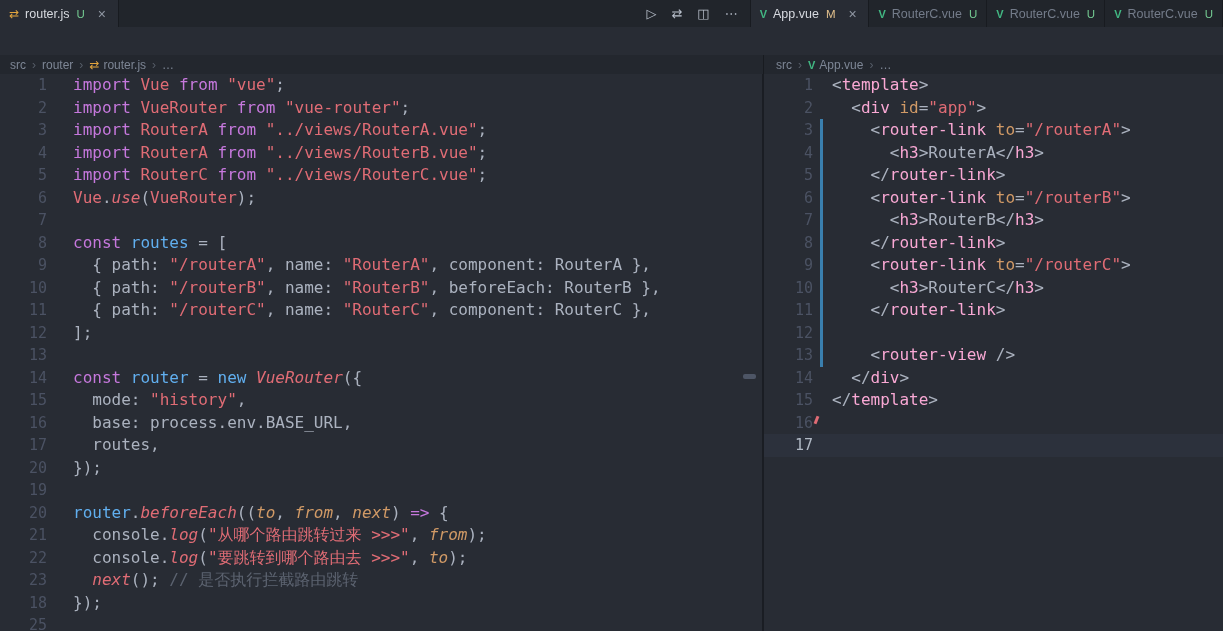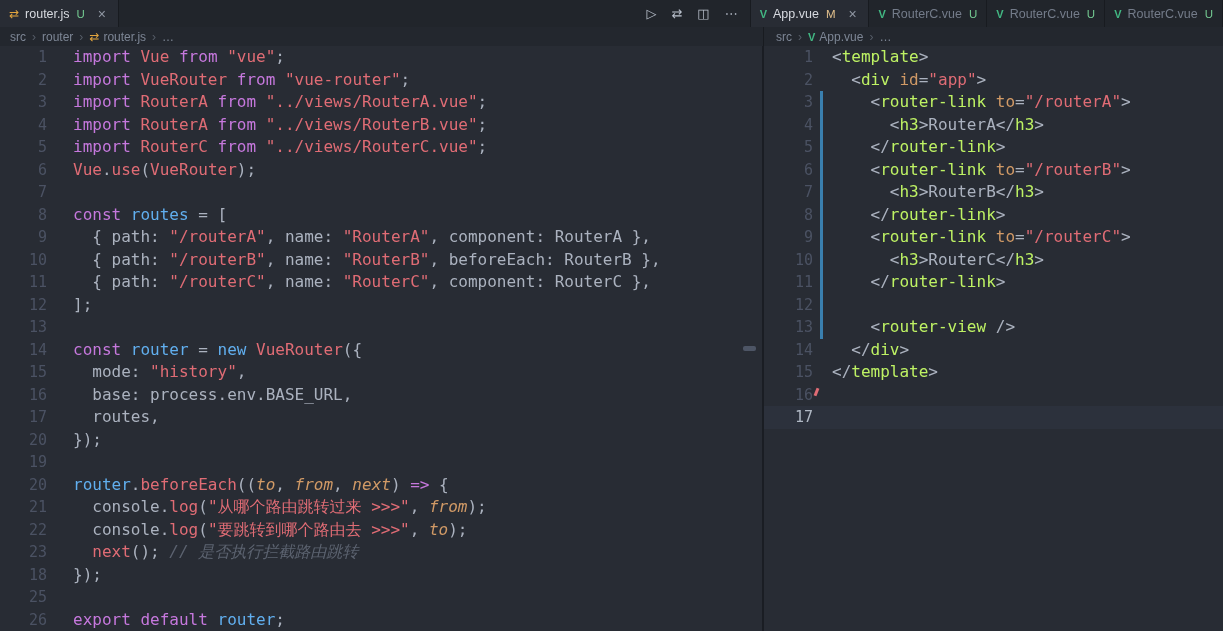--- a/index.html
+++ b/index.html
@@ -22,7 +22,7 @@
   .action{cursor:pointer;}
 
   
-  .crumbs-row{flex:0 0 19px;height:19px;display:flex;background:#23272e;font-size:12px;color:#7d8695;align-items:flex-end;}
+  .crumbs-row{flex:0 0 19px;height:19px;display:flex;background:#23272e;font-size:12px;color:#7d8695;align-items:flex-end;margin-top:28px;}
   .crumbs-left{width:764px;box-sizing:border-box;border-right:1px solid #181b20;height:100%;padding-left:10px;display:flex;gap:6px;align-items:center;}
   .crumbs-right{flex:1;height:100%;padding-left:12px;display:flex;gap:6px;align-items:center;}
   .crumb{cursor:pointer;display:flex;align-items:center;gap:4px;}

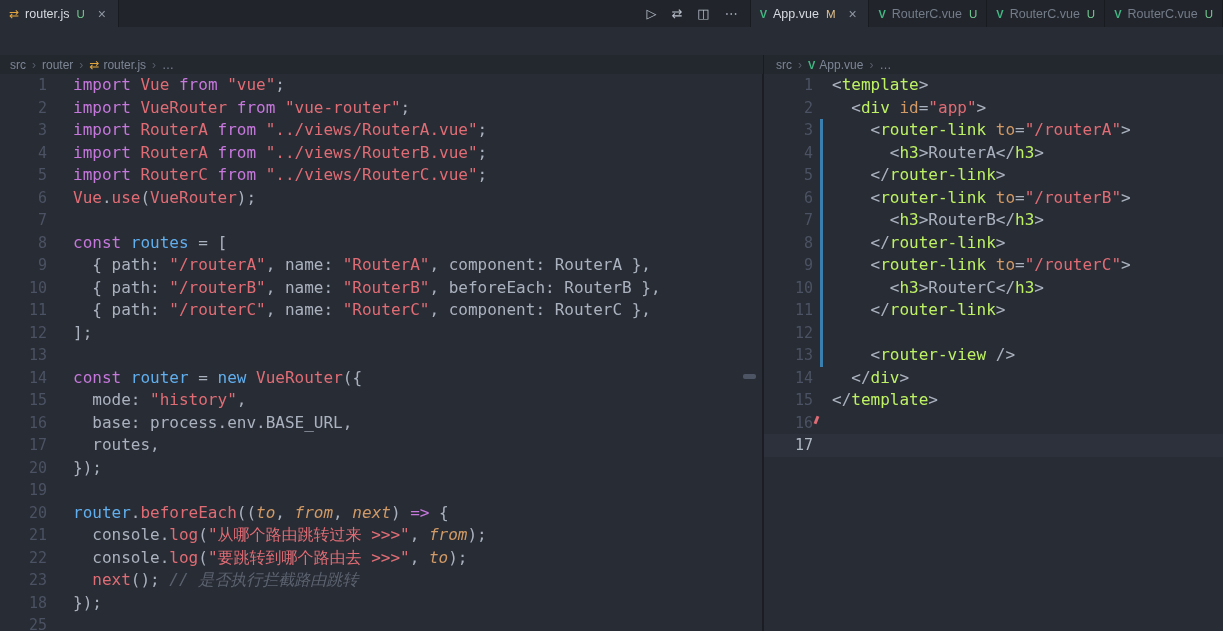--- a/index.html
+++ b/index.html
@@ -53,7 +53,7 @@
   .tk-b{color:#61afef;margin-top:40px;}
   .tk-o{color:#d19a66;font-style:italic;}
   .tk-c{color:#5c6370;font-style:italic;text-align:center;}
-  .tk-t{color:#bef264;}
+  .tk-t{color:#f9a8d4;}
   .tk-a{color:#d19a66;}
 </style>
 </head>

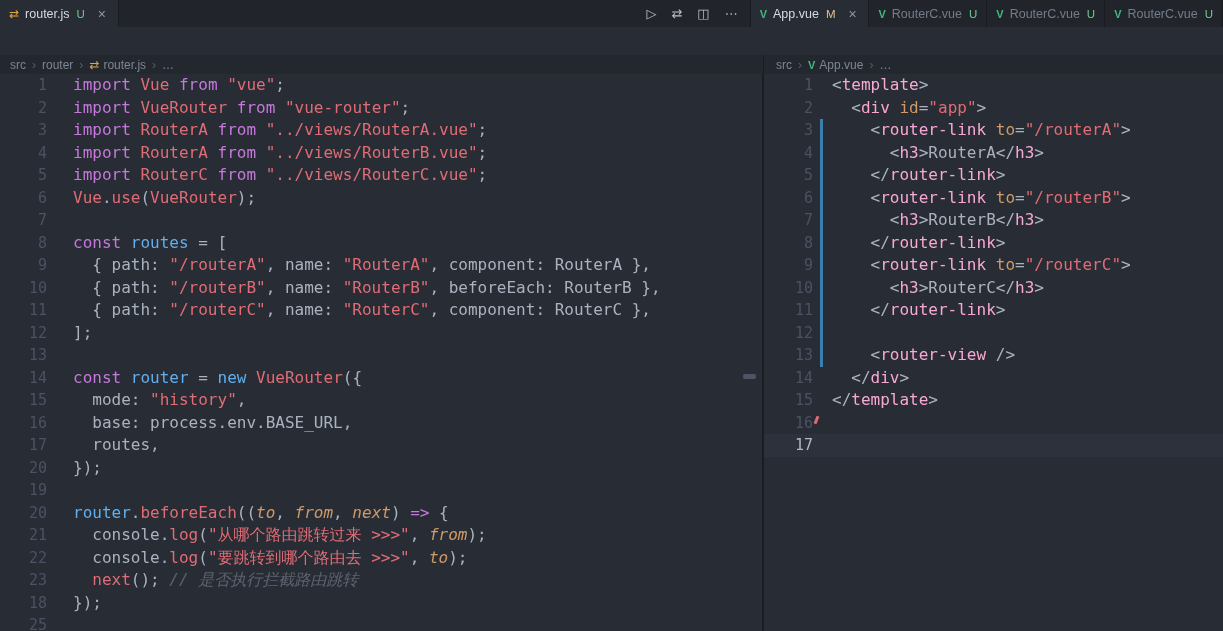--- a/index.html
+++ b/index.html
@@ -49,7 +49,7 @@
   .tk-k{color:#c678dd;}
   .tk-s{color:#e06c75;}
   .tk-e{color:#e06c75;}
-  .tk-f{color:#e06c75;}
+  .tk-f{color:#e06c75;font-style:italic;}
   .tk-b{color:#61afef;margin-top:40px;}
   .tk-o{color:#d19a66;font-style:italic;}
   .tk-c{color:#5c6370;font-style:italic;text-align:center;}

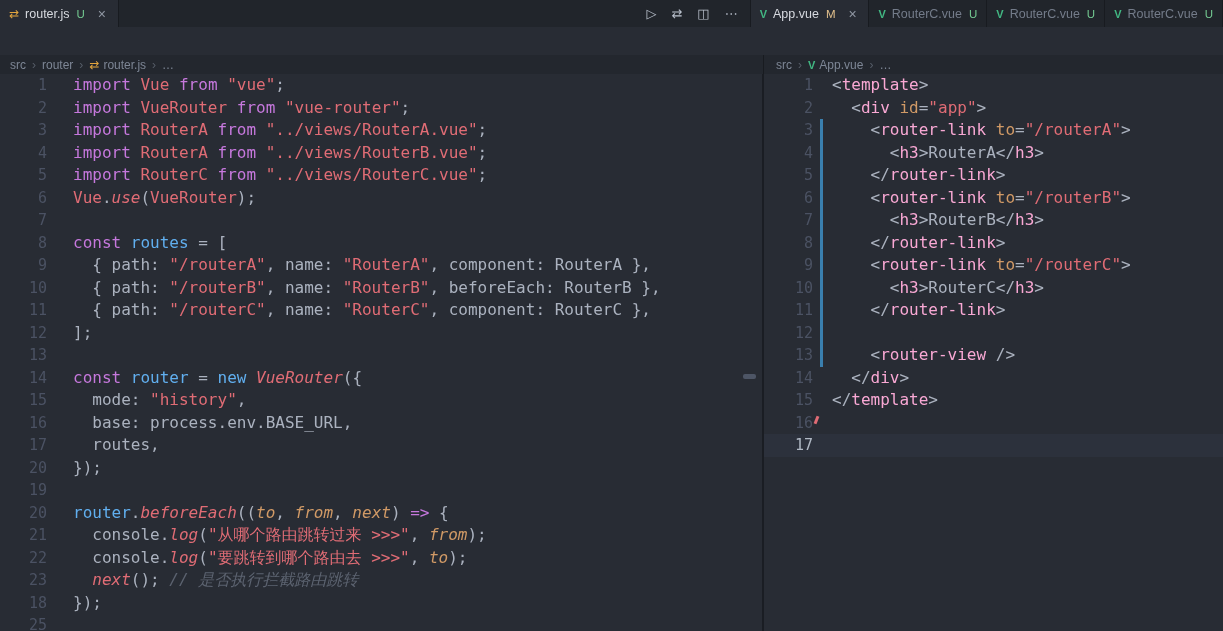--- a/index.html
+++ b/index.html
@@ -52,7 +52,7 @@
   .tk-f{color:#e06c75;font-style:italic;}
   .tk-b{color:#61afef;margin-top:40px;}
   .tk-o{color:#d19a66;font-style:italic;}
-  .tk-c{color:#5c6370;font-style:italic;text-align:center;}
+  .tk-c{color:#5c6370;text-align:center;}
   .tk-t{color:#f9a8d4;}
   .tk-a{color:#d19a66;}
 </style>

